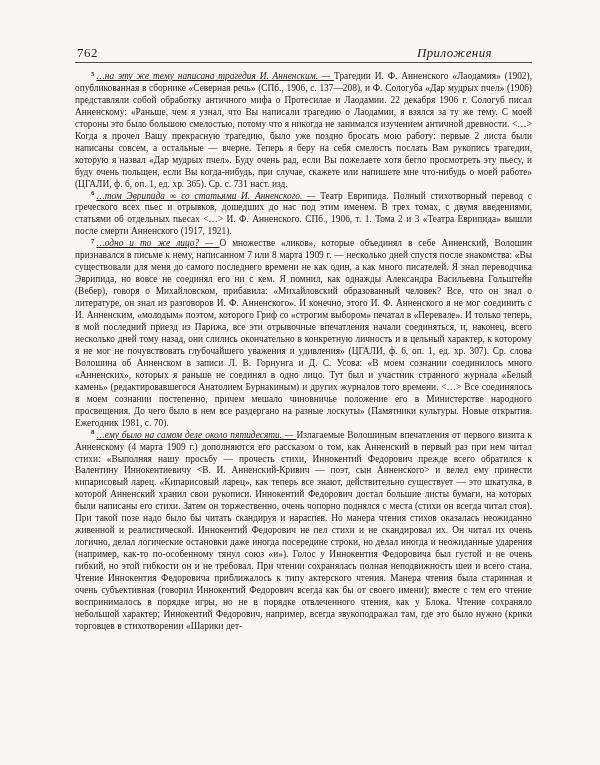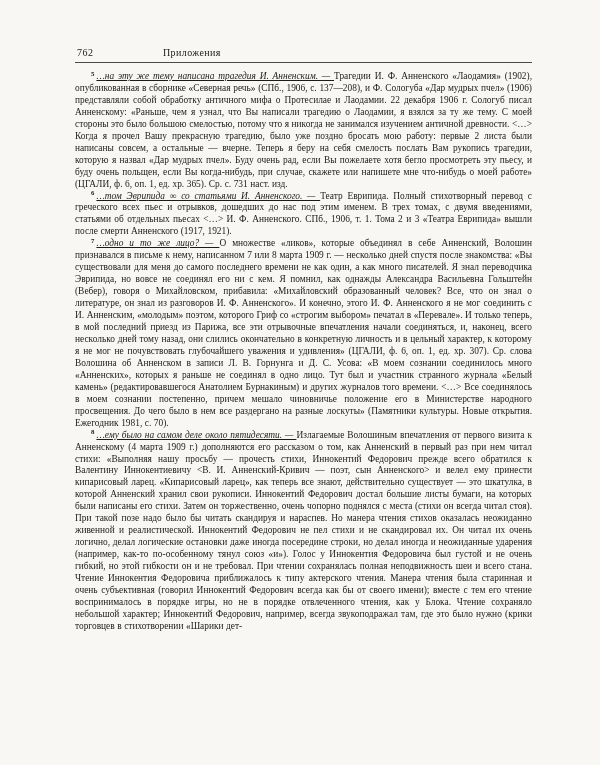--- a/index.html
+++ b/index.html
@@ -26,10 +26,9 @@
   .running-head {
     display: flex;
     align-items: baseline;
-    font-size: 10px;
+    font-size: 13px;
     line-height: 13px;
     padding: 0 2px;
-    gap: 34px;
   }
   .page-num {
     width: 90px;

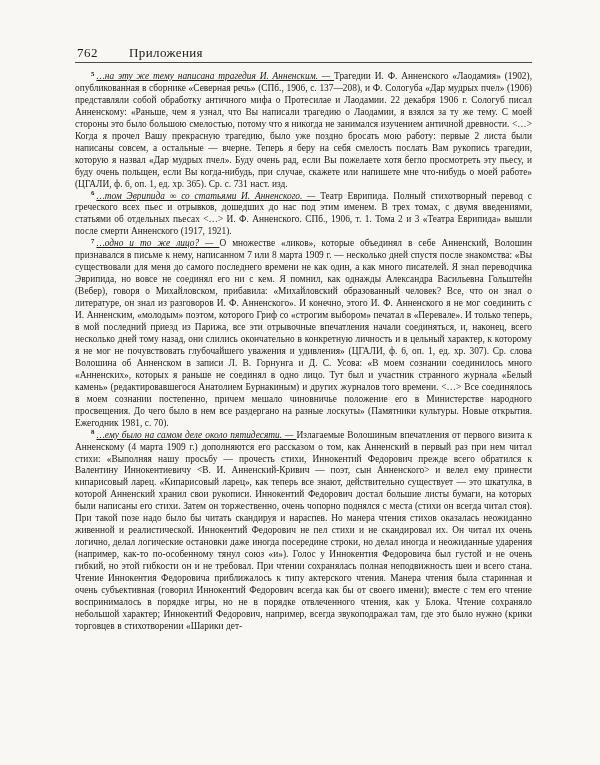--- a/index.html
+++ b/index.html
@@ -37,7 +37,8 @@
   }
   .head-title {
     flex: 1;
-    text-align: left;
+    text-align: right;
+    font-style: italic;
     letter-spacing: 0.4px;
     
     transform: translateX(-38px);

